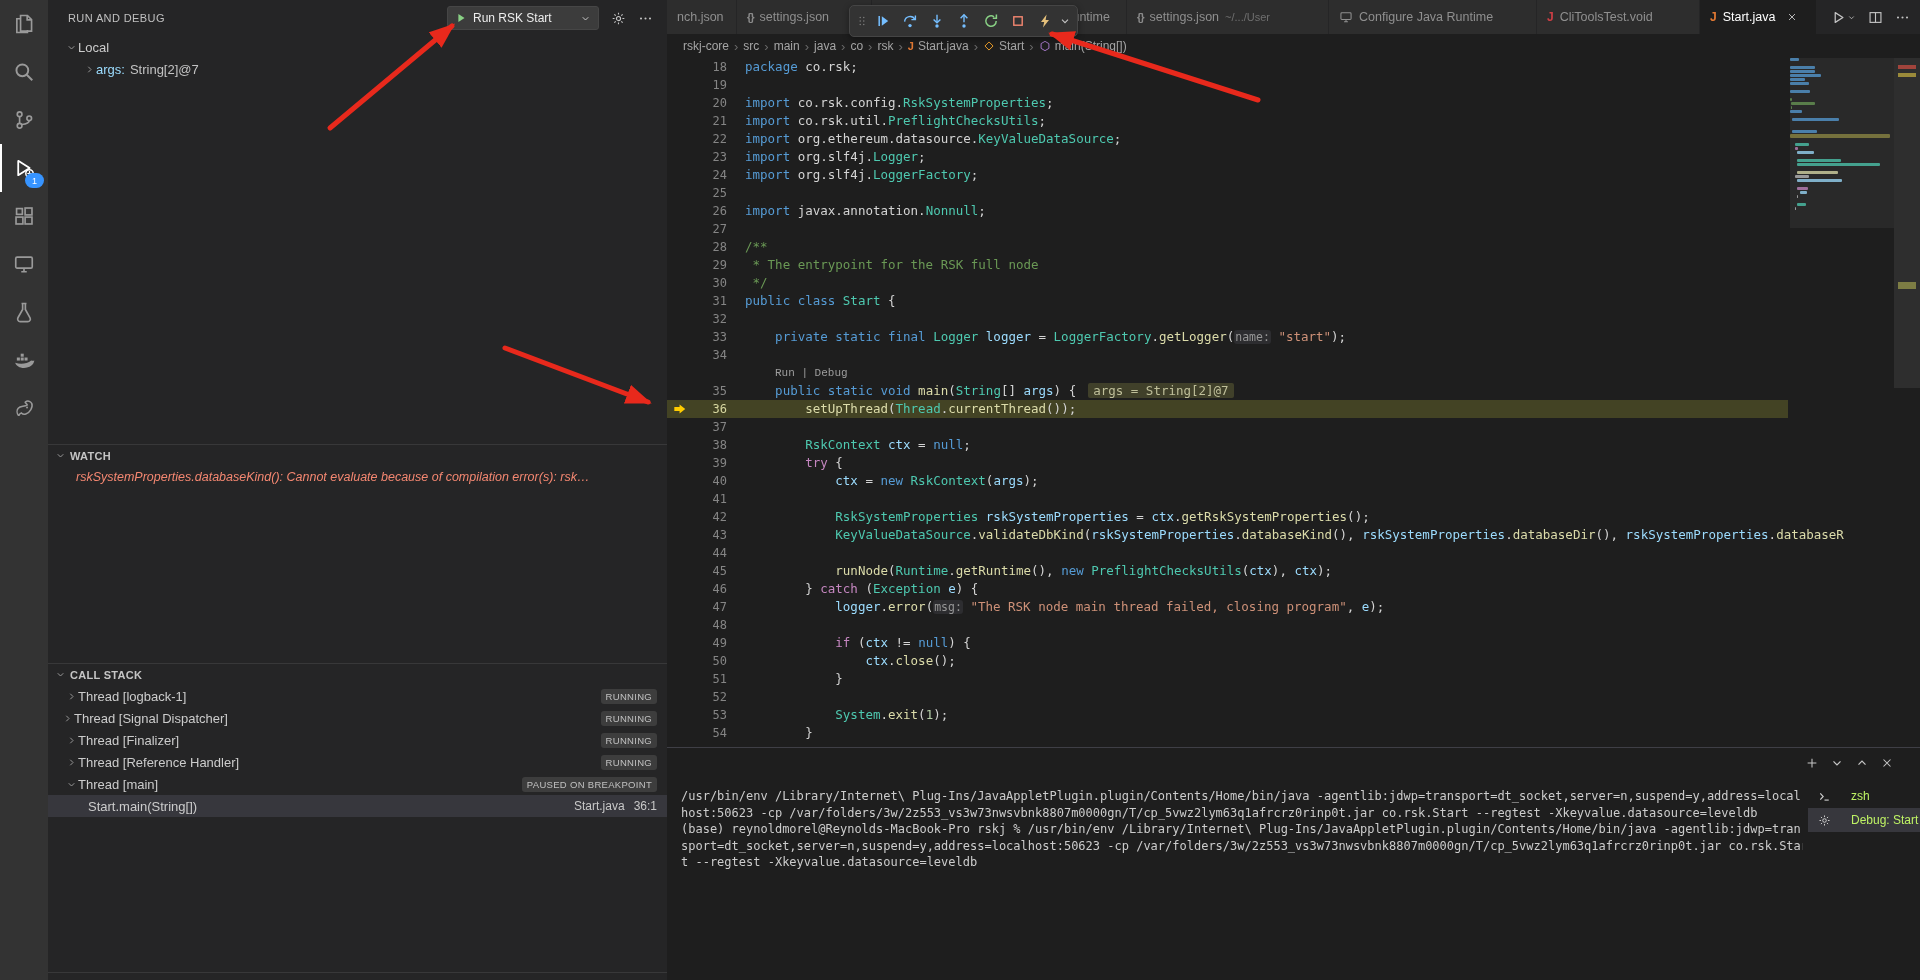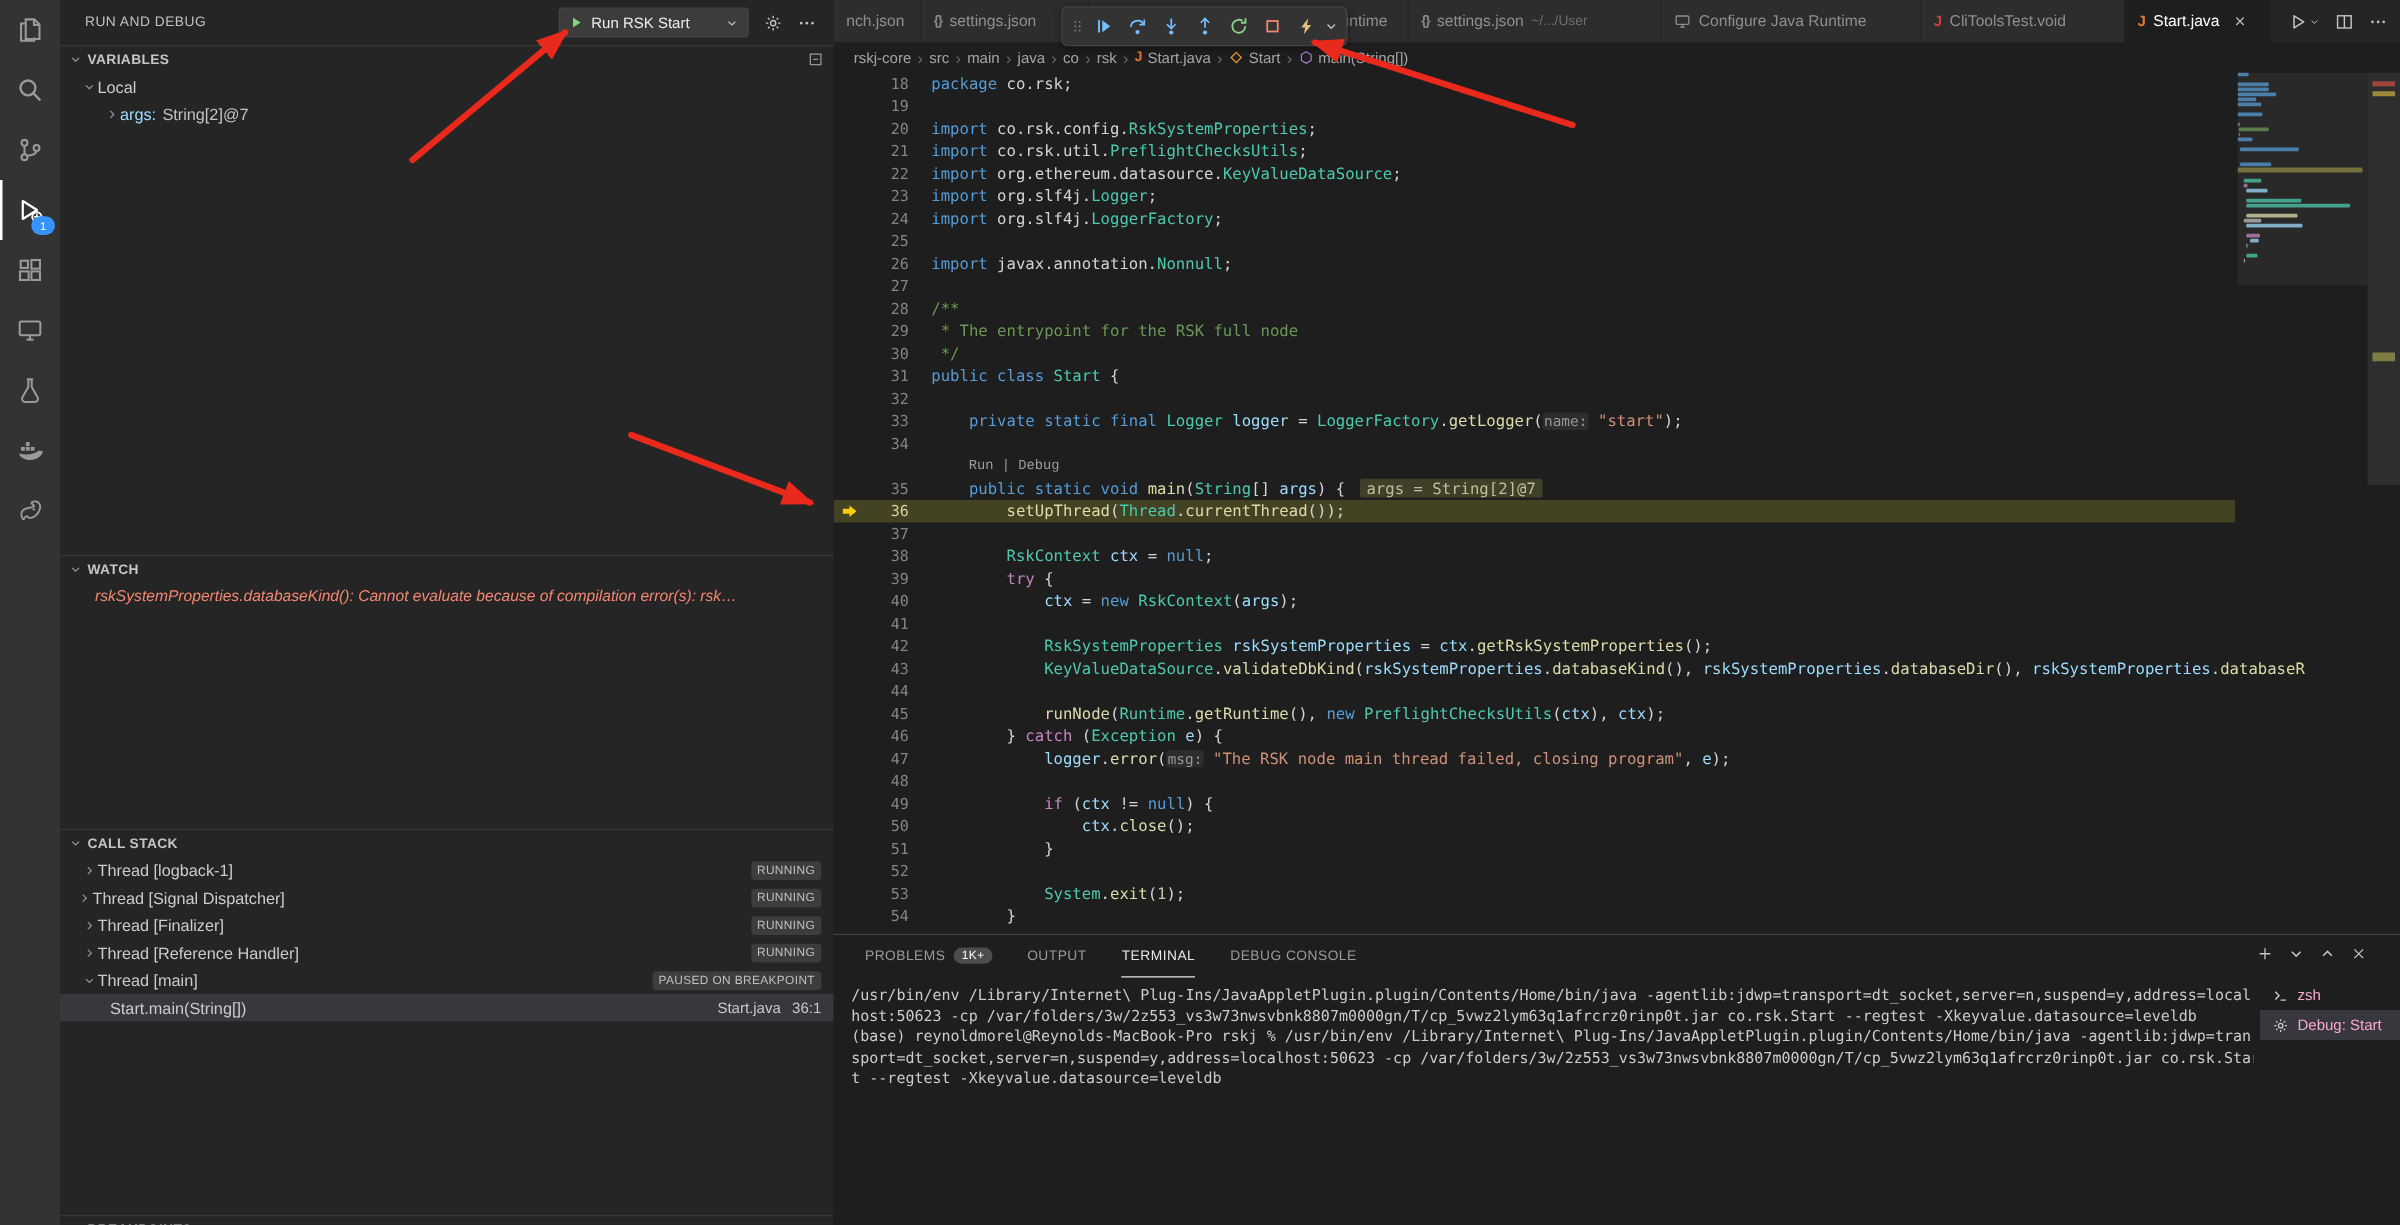--- a/index.html
+++ b/index.html
@@ -208,21 +208,6 @@
     </div>
 
     <div class="section" id="sec-variables" style="top:36px;">
-      <div class="sec-h">
-        <span class="chev">
-            <svg width="11" height="11" viewBox="0 0 16 16">
-              <path d="M4 6.2l4 4 4-4" fill="none" stroke="currentColor" stroke-width="1.4"></path>
-            </svg>
-          </span>
-        <span class="lbl">VARIABLES</span>
-        <span class="spacer"></span>
-        <span class="chev">
-            <svg width="13" height="13" viewBox="0 0 16 16">
-              <rect x="2.8" y="2.8" width="10.4" height="10.4" fill="none" stroke="currentColor" stroke-width="1.2"></rect>
-              <path d="M5.5 8h5" stroke="currentColor" stroke-width="1.2"></path>
-            </svg>
-          </span>
-      </div>
       <div class="tree-row" style="padding-left:16px;">
         <span class="chev">
             <svg width="11" height="11" viewBox="0 0 16 16">

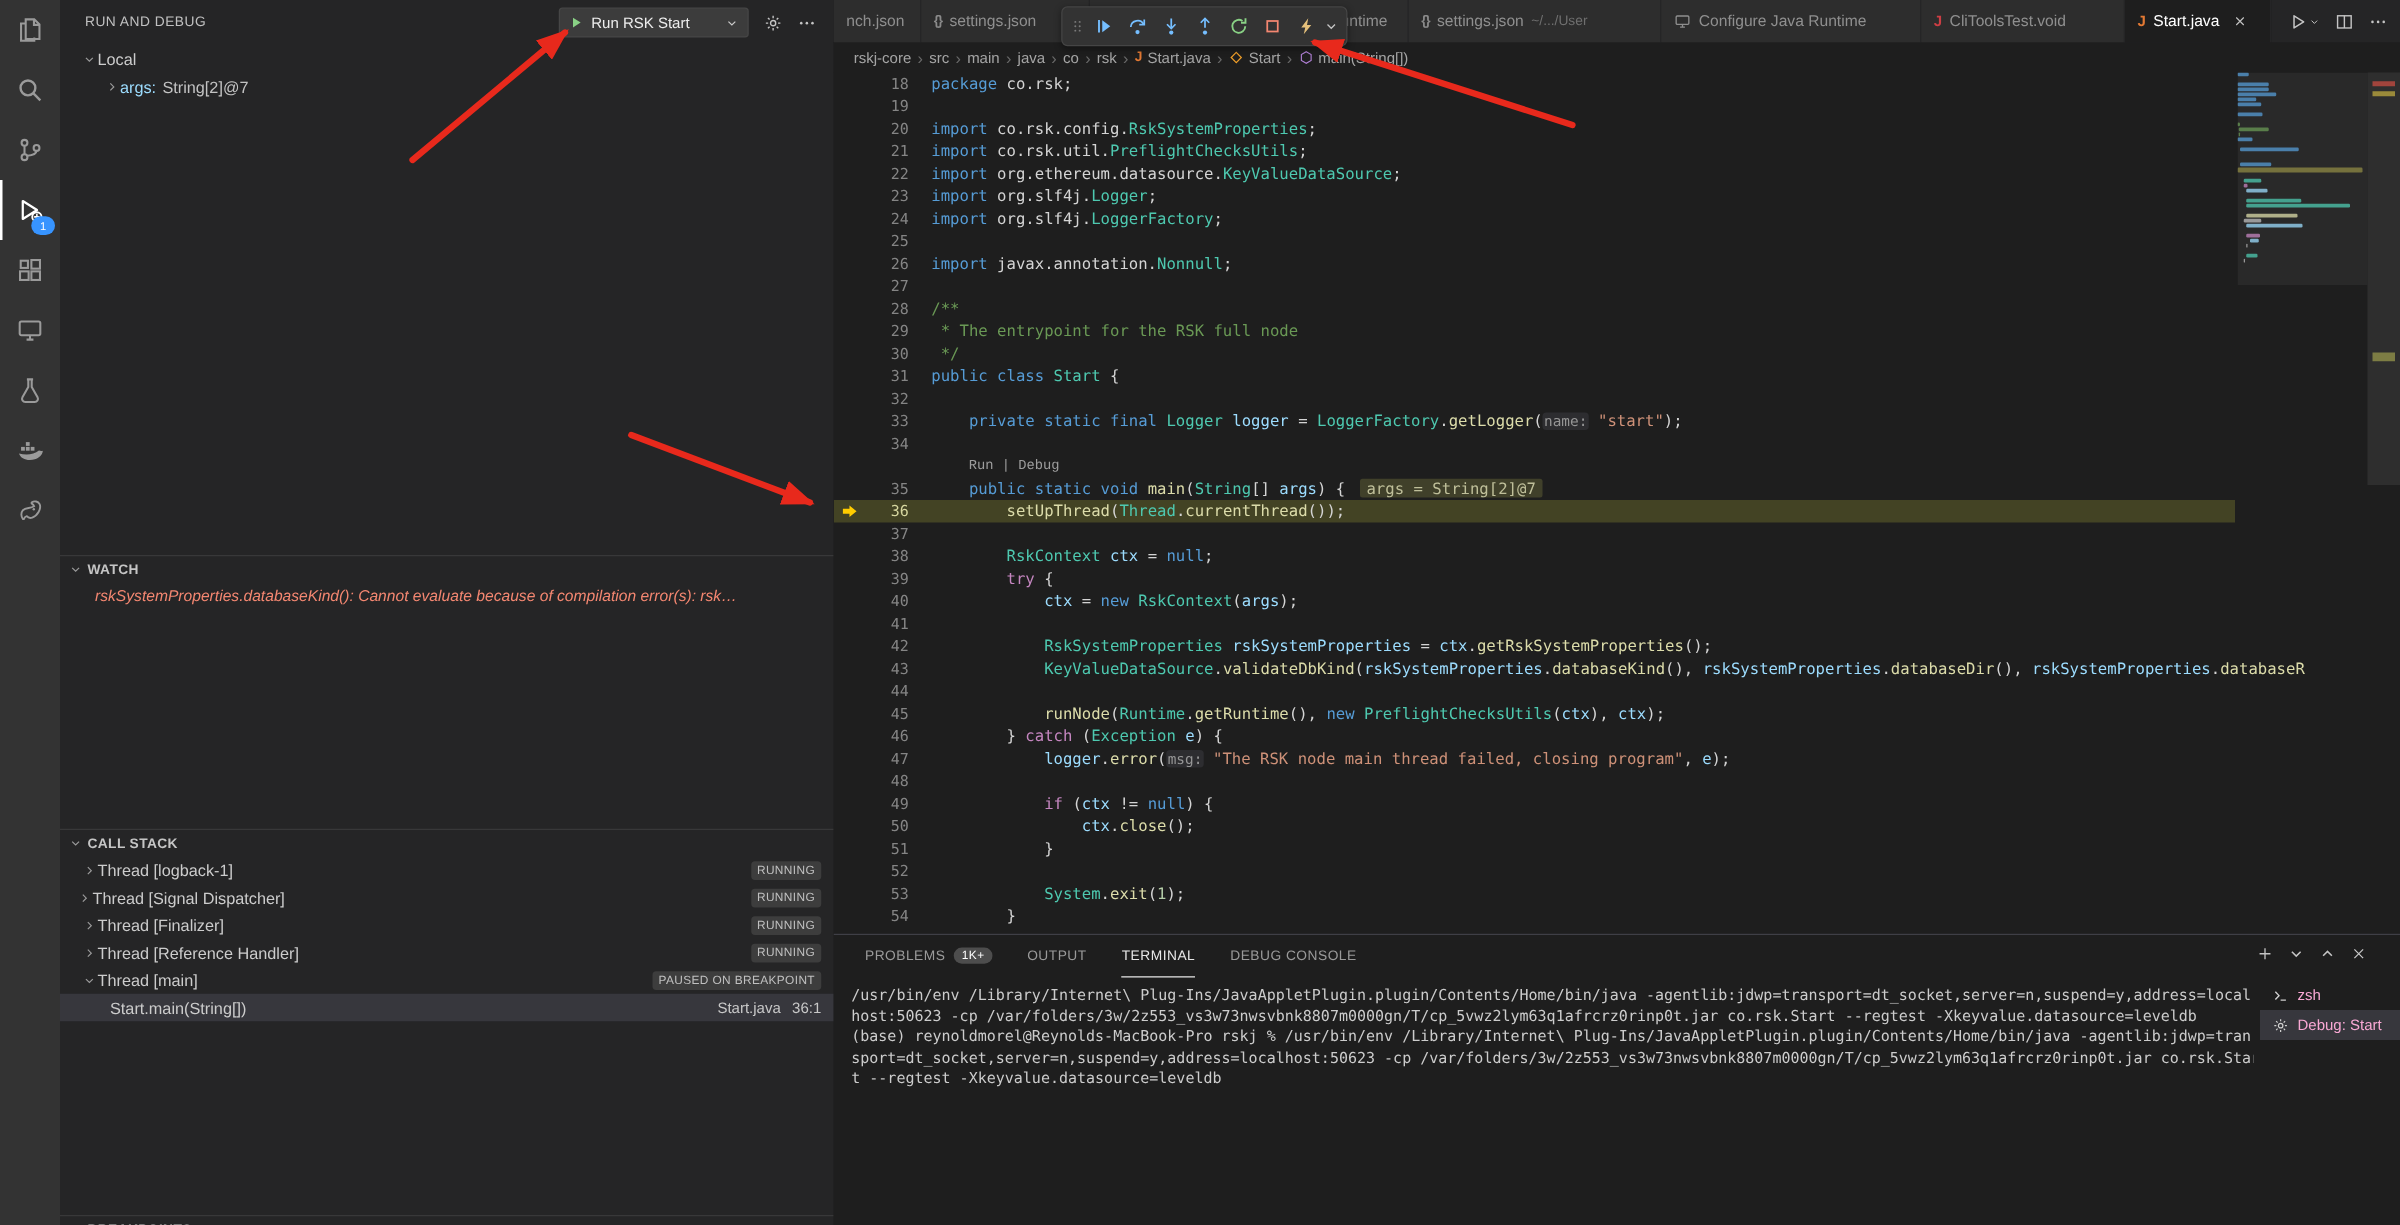--- a/index.html
+++ b/index.html
@@ -566,21 +566,6 @@
   </div>
 
   <div class="panel">
-    <div class="panel-tabs" id="ptabs">
-        <div class="ptab">
-          <span>PROBLEMS</span>
-          <span class="pbadge">1K+</span>
-        </div>
-        <div class="ptab">
-          <span>OUTPUT</span>
-        </div>
-        <div class="ptab active">
-          <span>TERMINAL</span>
-        </div>
-        <div class="ptab">
-          <span>DEBUG CONSOLE</span>
-        </div>
-      </div>
     <div class="panel-actions" id="pactions">
         <span>
           <svg width="14" height="14" viewBox="0 0 16 16">

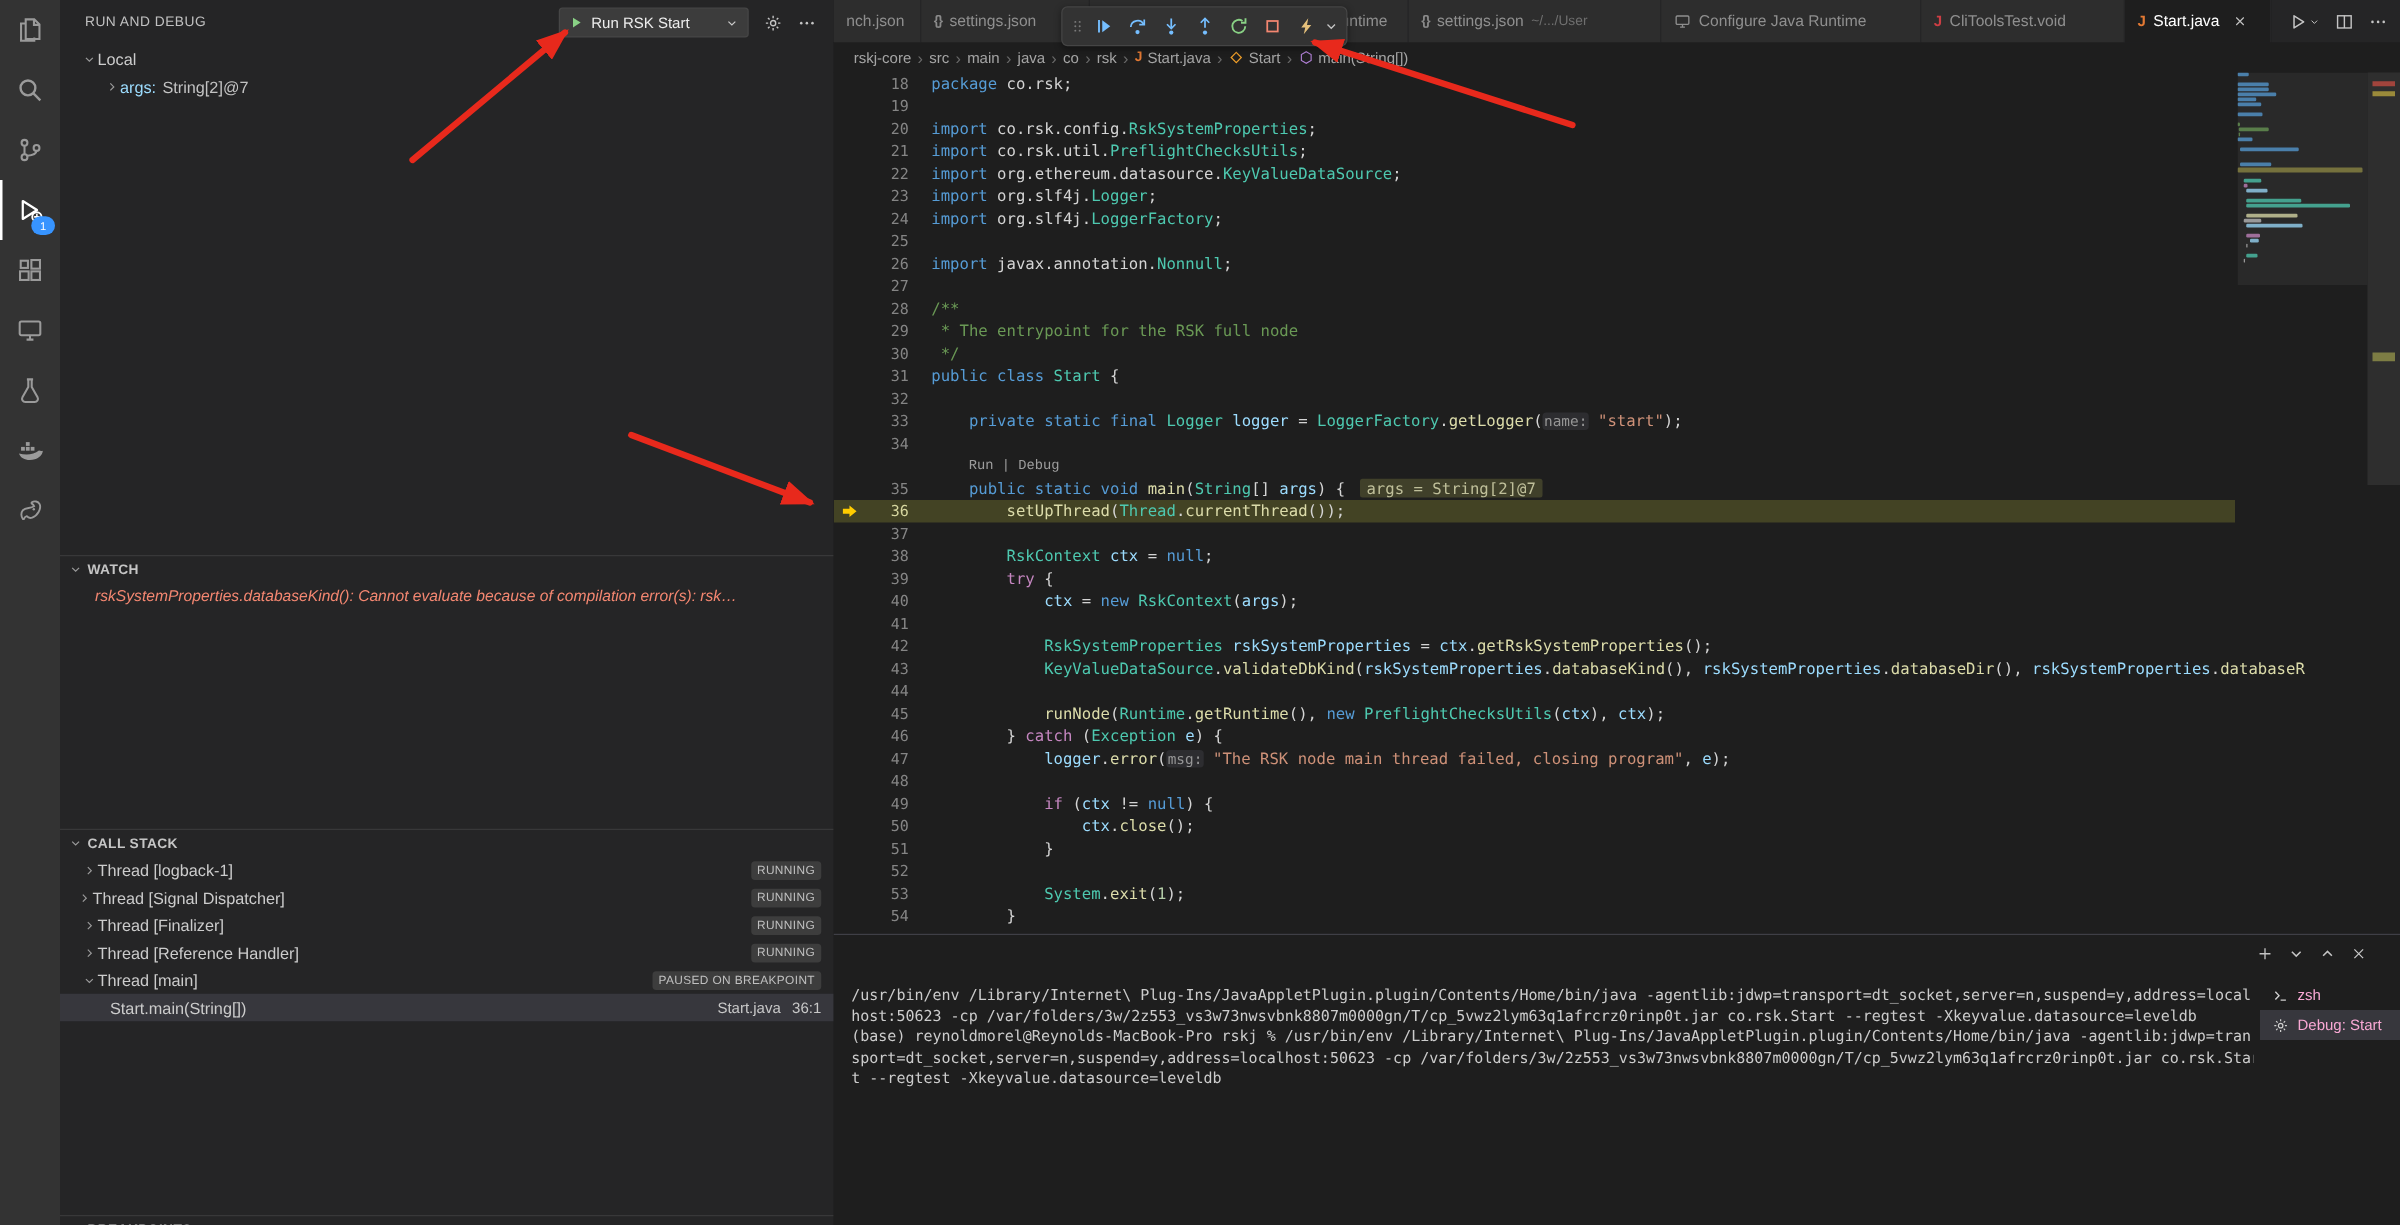--- a/index.html
+++ b/index.html
@@ -99,7 +99,7 @@
         font-family:"DejaVu Sans Mono",monospace;font-size:12px;line-height:16.5px;color:#cccccc;}
   .tline{white-space:pre;}
   .termlist{position:absolute;top:36px;right:0;width:112px;}
-  .trow{height:24px;display:flex;align-items:center;gap:7px;padding-left:10px;font-size:12px;color:#f9a8d4;cursor:pointer;}
+  .trow{height:24px;display:flex;align-items:center;gap:20px;padding-left:10px;font-size:12px;color:#bef264;cursor:pointer;}
   .trow.selected{background:#37373d;}
 
   

